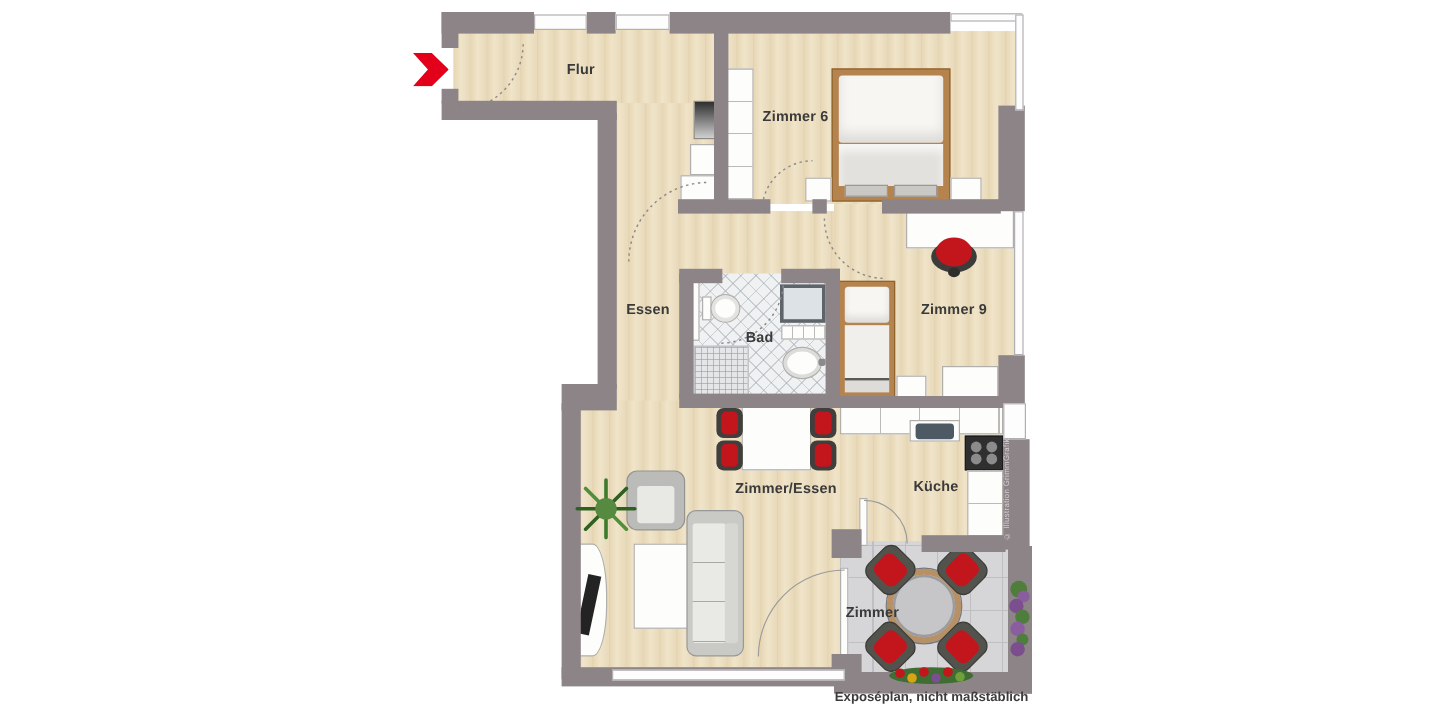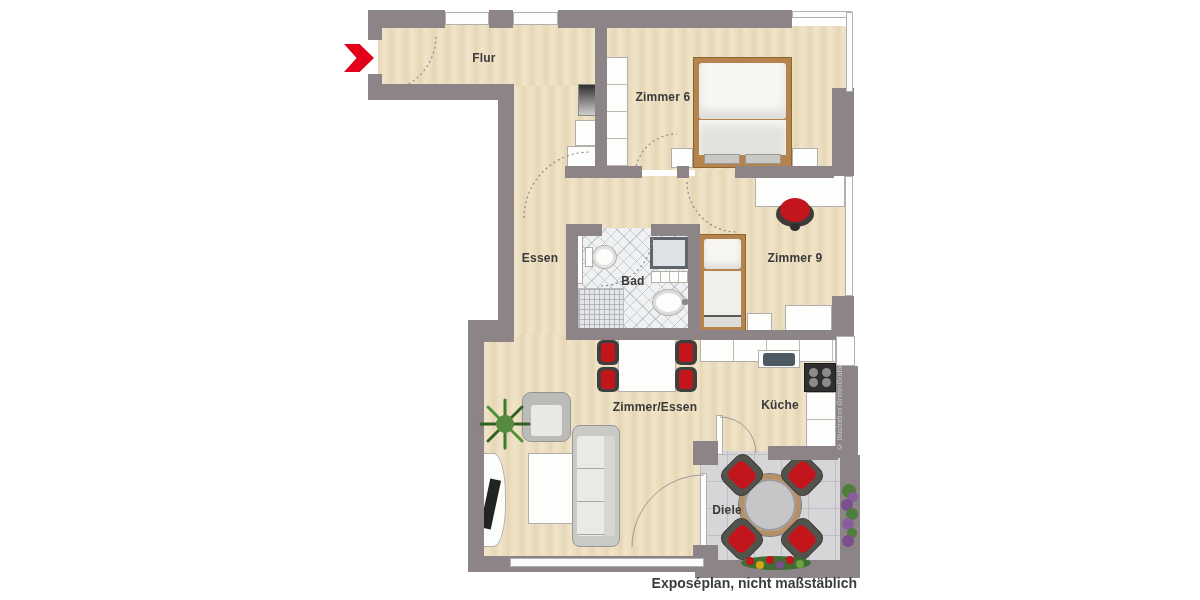--- a/index.html
+++ b/index.html
@@ -251,7 +251,7 @@
   <div class="label" style="left:633px;top:281px">Bad</div>
   <div class="label" style="left:780px;top:405px">Küche</div>
   <div class="label" style="left:655px;top:407px">Zimmer/Essen</div>
-  <div class="label" style="left:727px;top:510px">Diele</div>
+  <div class="label" style="left:727px;top:510px">Zimmer</div>
 
   <div class="caption" style="right:343px;top:575px">Exposéplan, nicht maßstäblich</div>
   <div class="credit" style="left:836px;top:362px;height:88px">© Illustration GrimmGrafik</div>

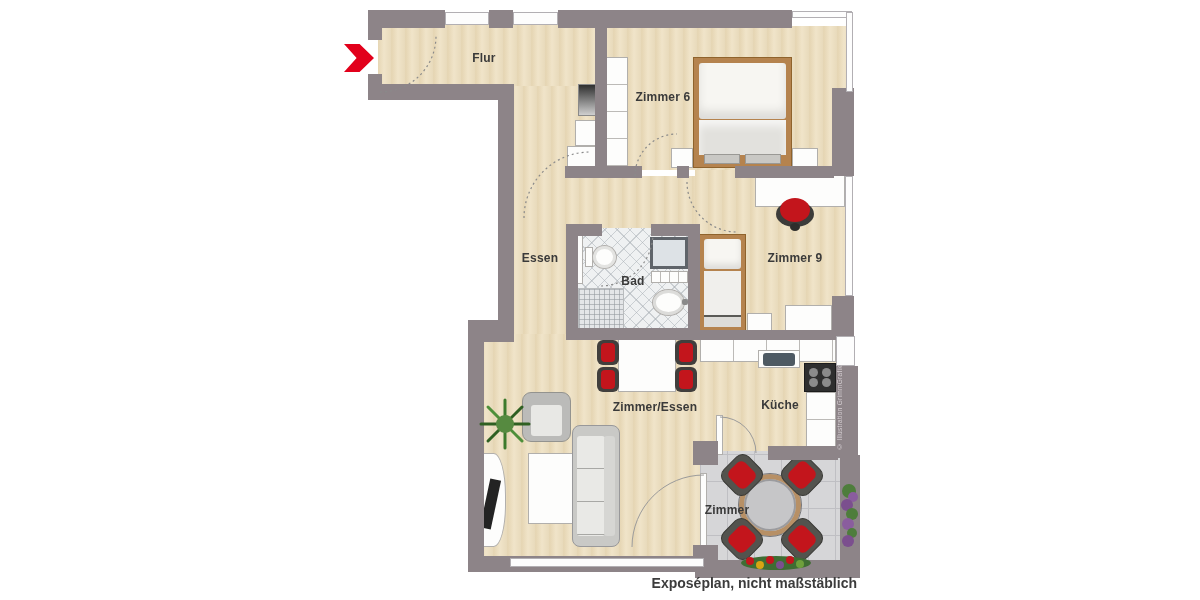--- a/index.html
+++ b/index.html
@@ -49,7 +49,7 @@
   .armchair .seat{position:absolute;left:8px;right:8px;top:12px;bottom:5px;background:#e8e8e5;border-radius:3px;}
   .label{position:absolute;transform:translate(-50%,-50%);font-size:12px;font-weight:700;
          color:#3a3a3a;letter-spacing:.2px;white-space:nowrap;}
-  .caption{position:absolute;font-size:14px;font-weight:700;color:#3c3c3c;white-space:nowrap;}
+  .caption{position:absolute;font-size:11px;font-weight:700;color:#3c3c3c;white-space:nowrap;}
   .credit{position:absolute;font-size:6.5px;color:#d6cfd3;writing-mode:vertical-rl;transform:rotate(180deg);
           letter-spacing:.3px;white-space:nowrap;}
   .arrow{position:absolute;background:#e2001b;

